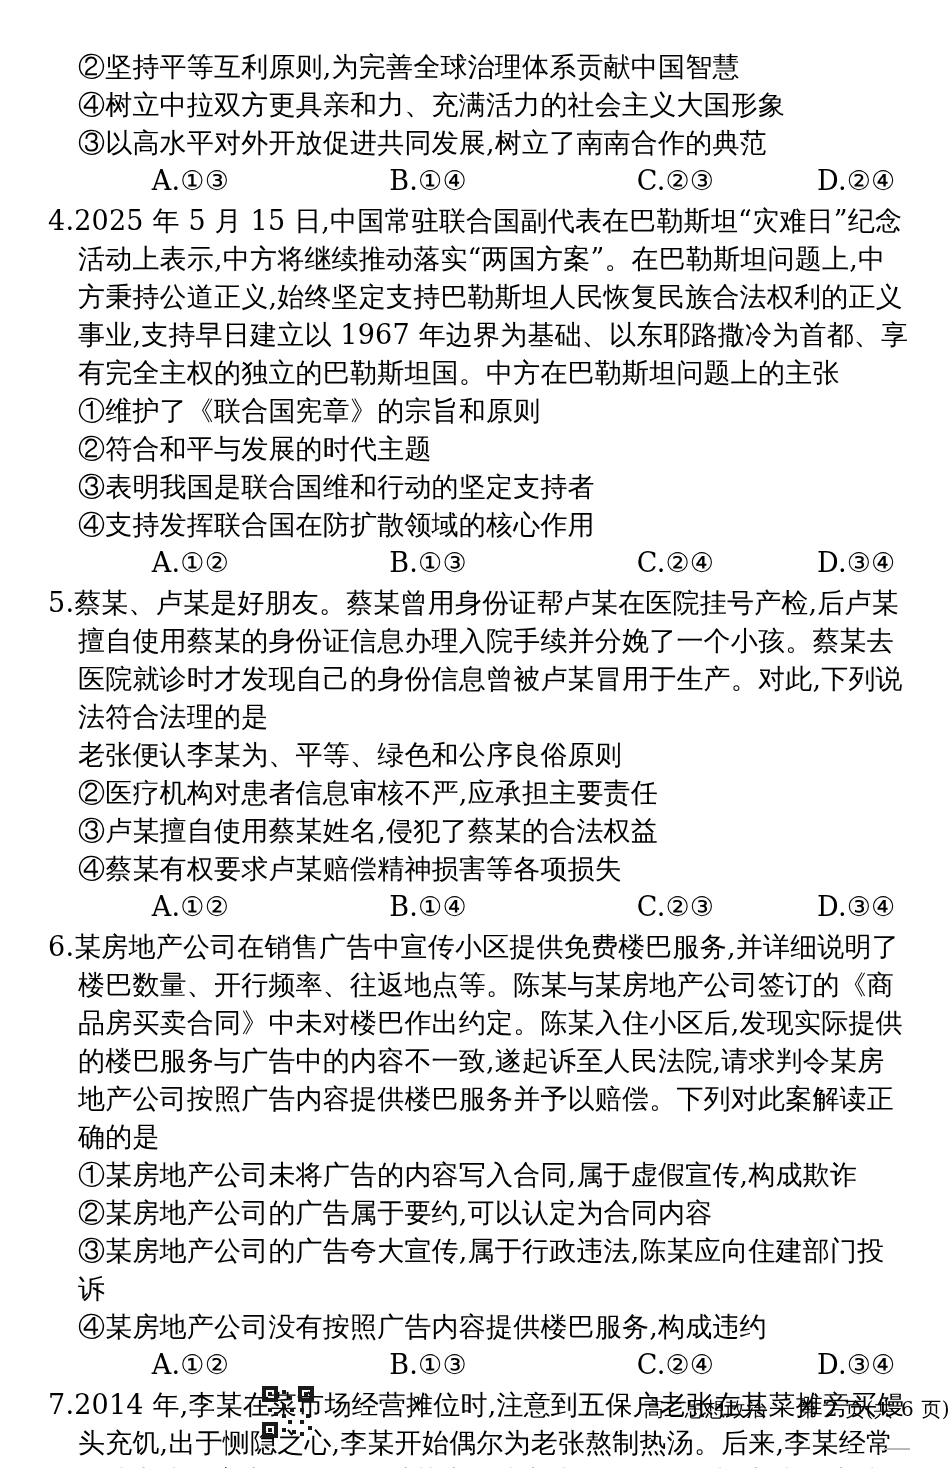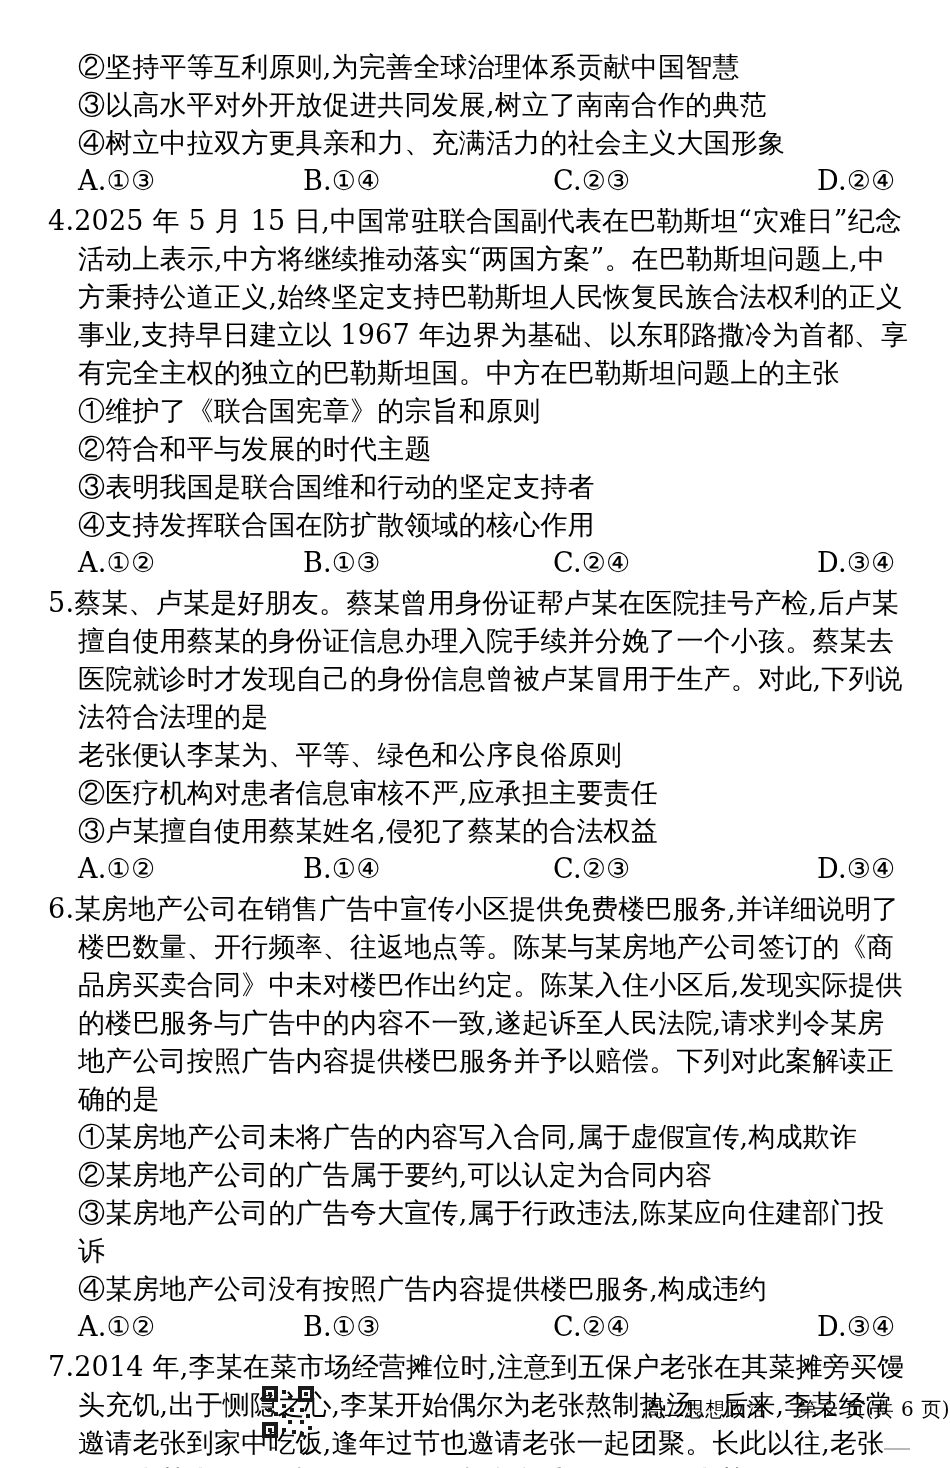--- a/index.html
+++ b/index.html
@@ -102,8 +102,8 @@
 
     <div class="qblock">
       <div class="optline">②坚持平等互利原则,为完善全球治理体系贡献中国智慧</div>
+      <div class="optline">④树立中拉双方更具亲和力、充满活力的社会主义大国形象</div>
       <div class="optline">③以高水平对外开放促进共同发展,树立了南南合作的典范</div>
-      <div class="optline">④树立中拉双方更具亲和力、充满活力的社会主义大国形象</div>
       <div class="choices">
         <span class="ch1">A.①③</span>
         <span class="ch2">B.①④</span>

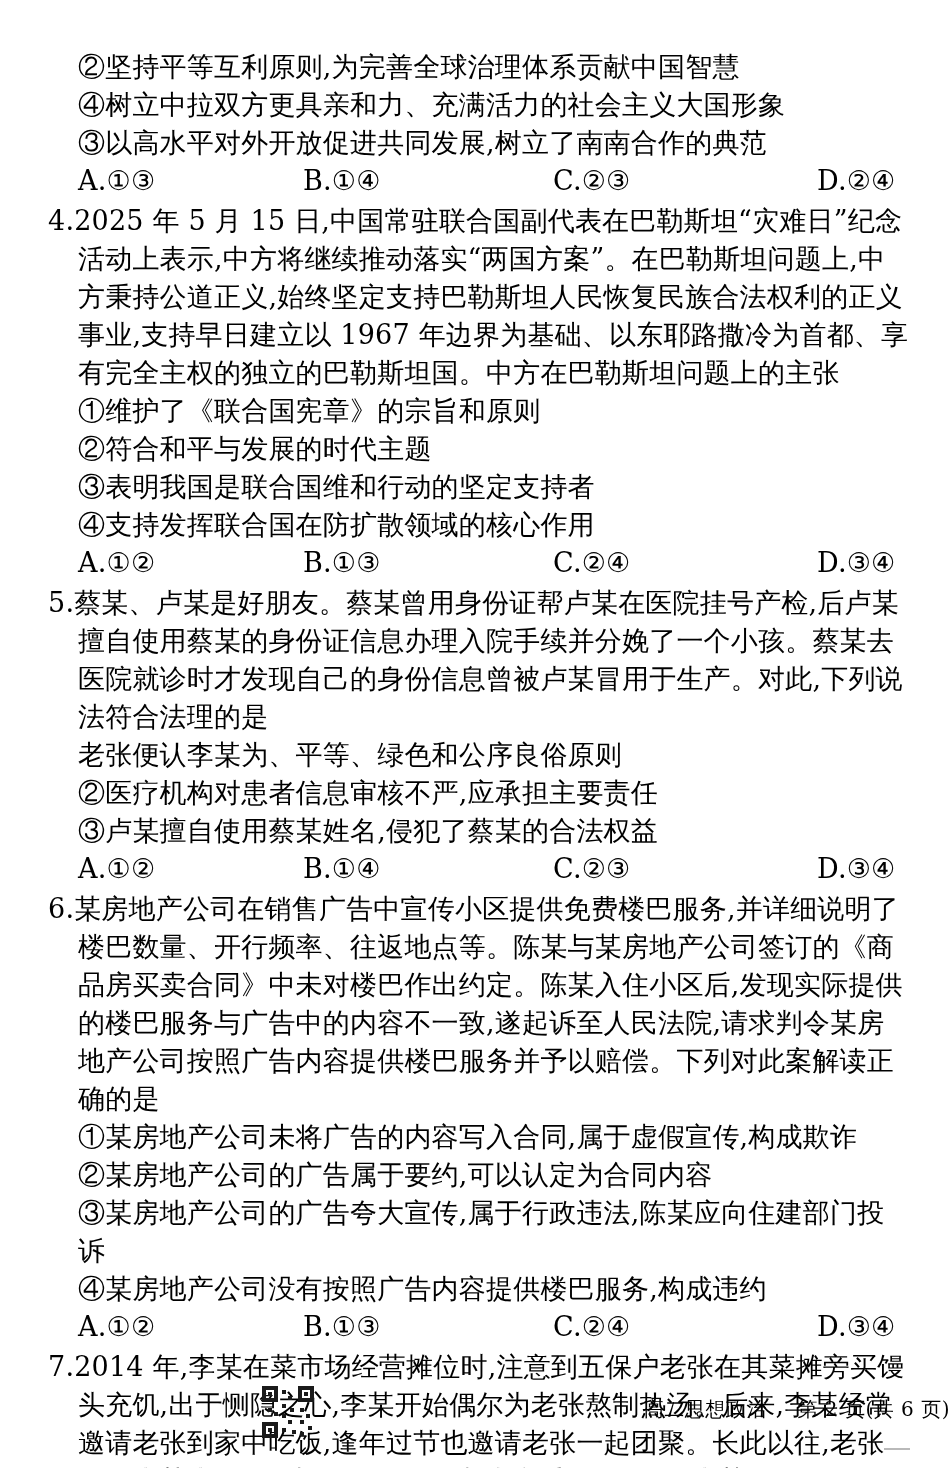--- a/index.html
+++ b/index.html
@@ -55,6 +55,7 @@
   }
   .choices span {
     display: inline-block;
+    text-align: center;
   }
   .ch1 { width: 225px; }
   .ch2 { width: 250px; }

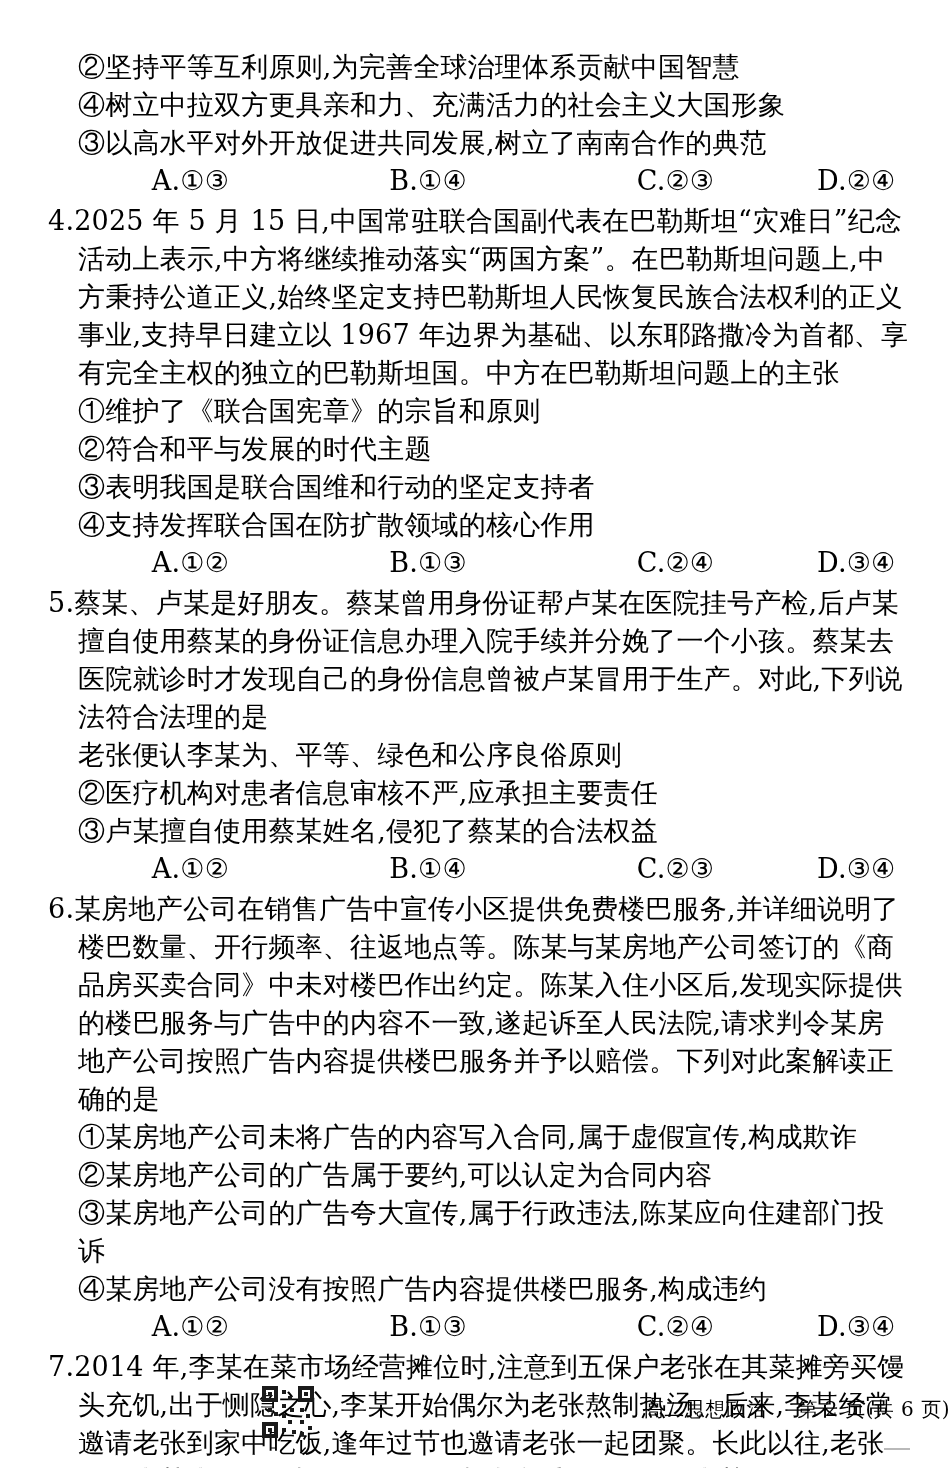--- a/index.html
+++ b/index.html
@@ -132,6 +132,7 @@
       <div class="optline">老张便认李某为、平等、绿色和公序良俗原则</div>
       <div class="optline">②医疗机构对患者信息审核不严,应承担主要责任</div>
       <div class="optline">③卢某擅自使用蔡某姓名,侵犯了蔡某的合法权益</div>
+      <div class="optline">④蔡某有权要求卢某赔偿精神损害等各项损失</div>
       <div class="choices">
         <span class="ch1">A.①②</span>
         <span class="ch2">B.①④</span>

